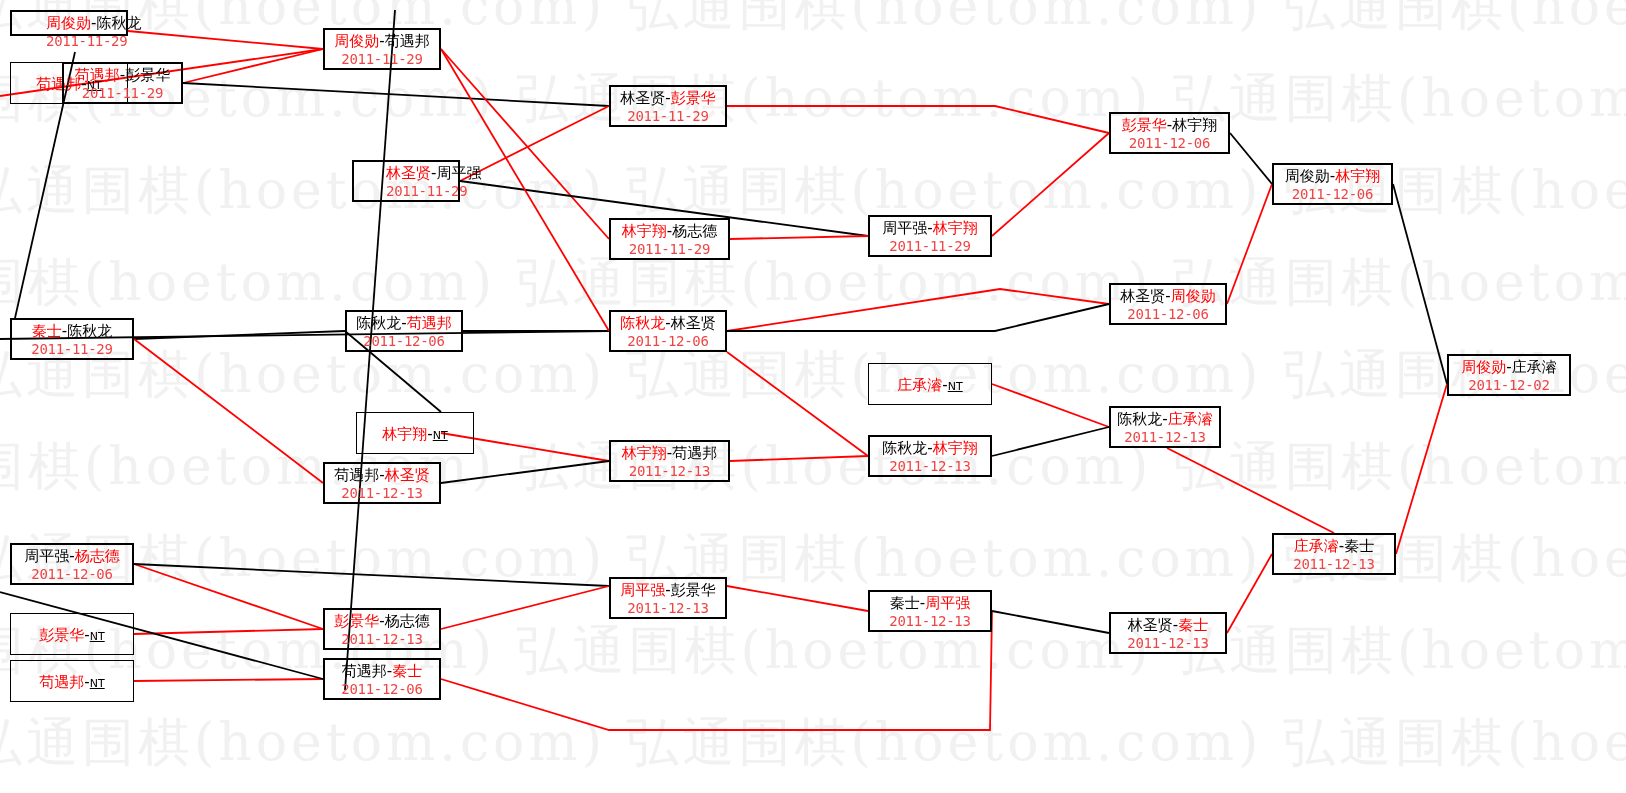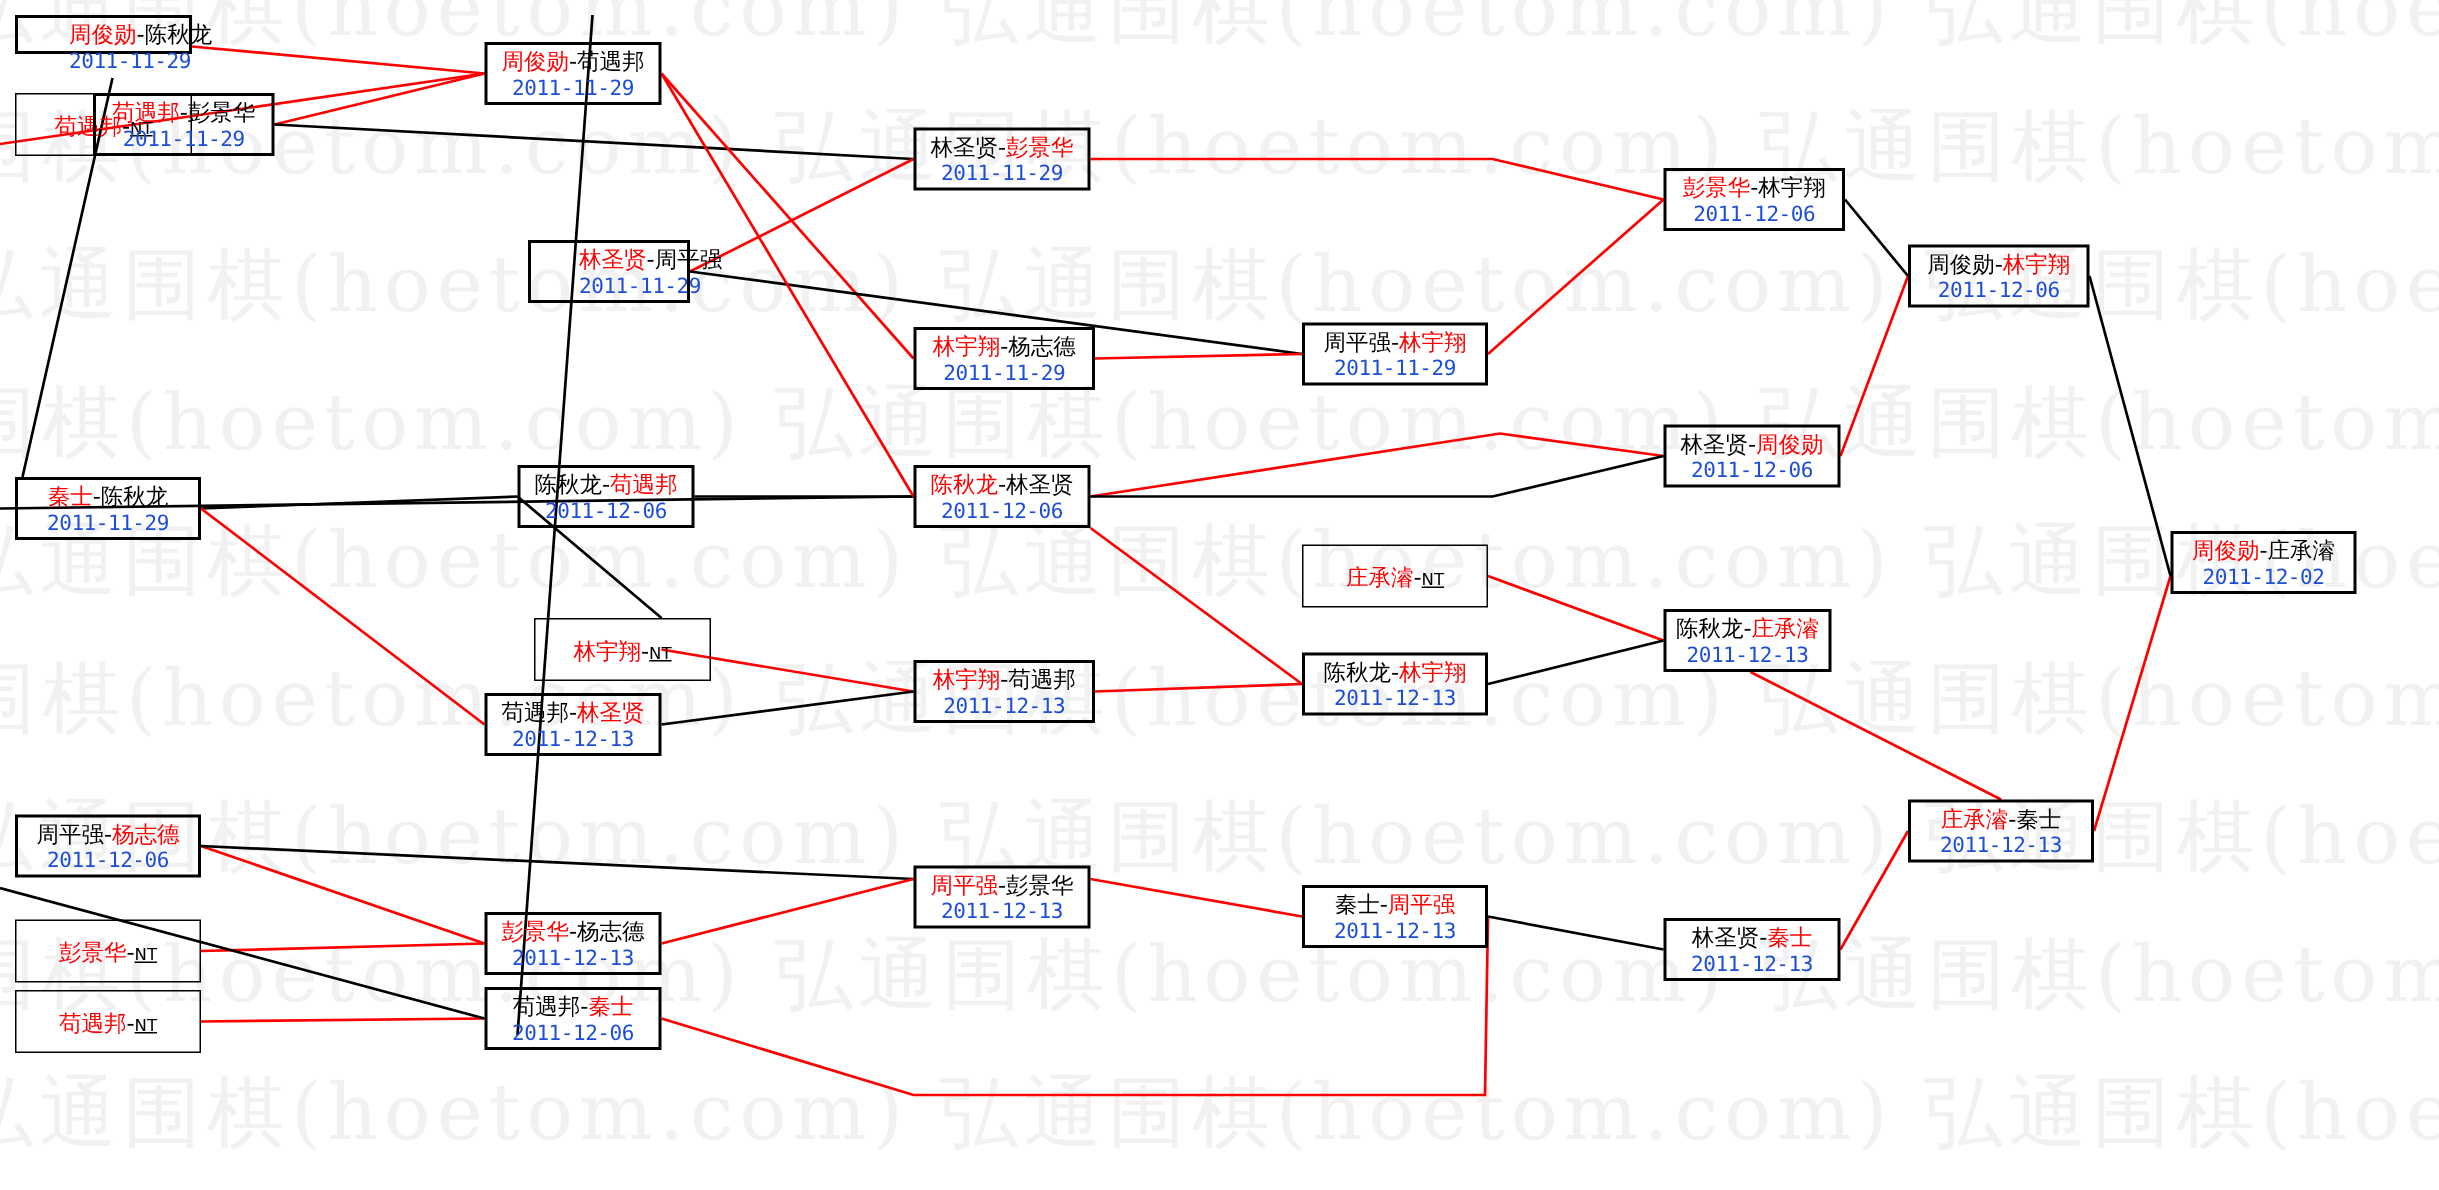--- a/index.html
+++ b/index.html
@@ -66,7 +66,7 @@
     font-family:"DejaVu Sans Mono","Liberation Mono",monospace;
     font-size:14px;
     letter-spacing:-0.3px;
-    color:#1d4ed8;
+    color:#ef4444;
   }
   .win{color:#ff0000;}
   .lose{color:#000000;}

